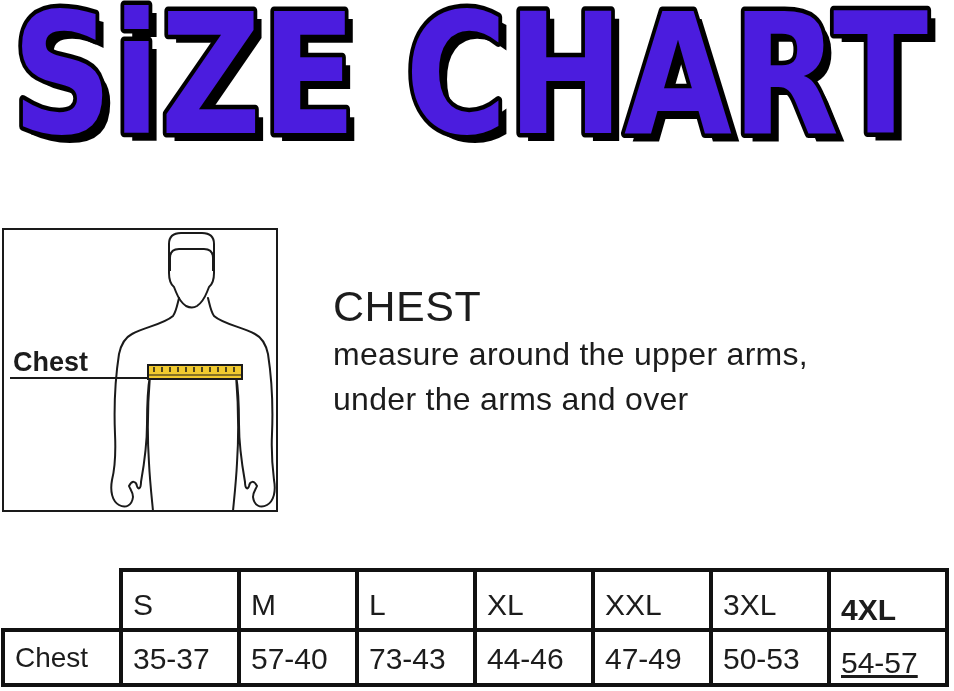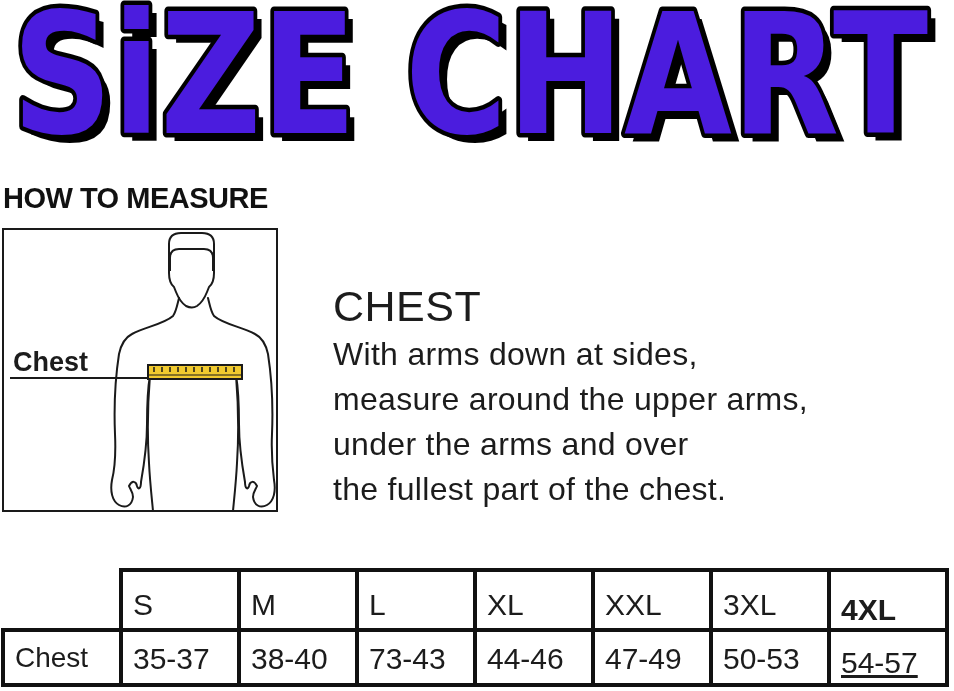--- a/index.html
+++ b/index.html
@@ -97,7 +97,6 @@
     </svg>
   </div>
 
-  <div id="how-heading">HOW TO MEASURE</div>
 
   <div id="figure-box">
     <svg width="276" height="284" viewBox="0 0 276 284">

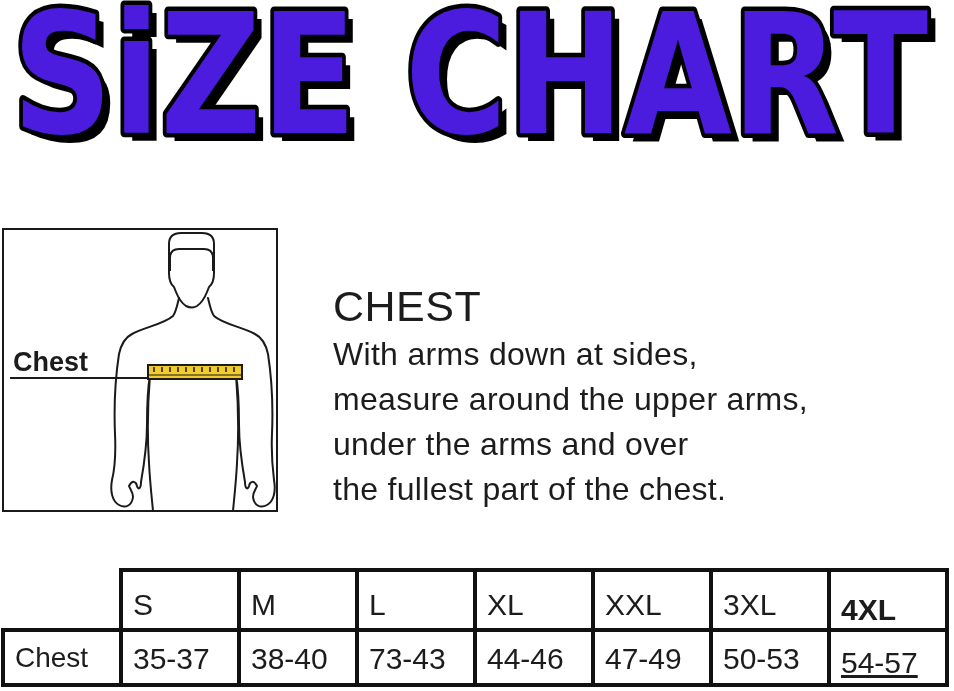--- a/index.html
+++ b/index.html
@@ -151,7 +151,6 @@
 
   <div id="instructions">
     <div class="chest-heading">CHEST</div>
-    <div class="chest-line">With arms down at sides,</div>
     <div class="chest-line">measure around the upper arms,</div>
     <div class="chest-line">under the arms and over</div>
     <div class="chest-line">the fullest part of the chest.</div>

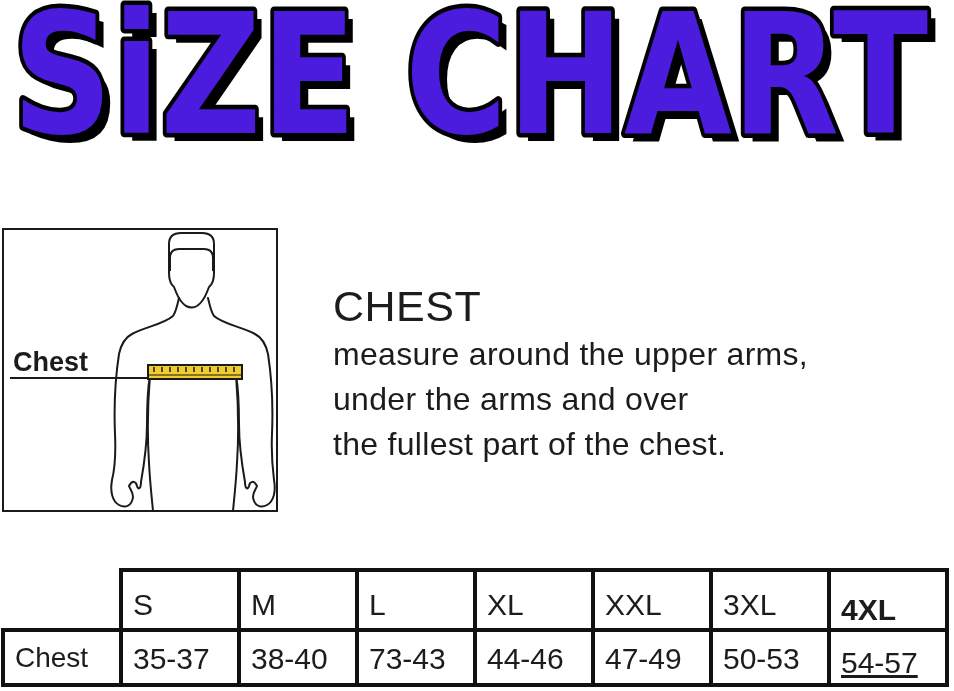--- a/index.html
+++ b/index.html
@@ -153,7 +153,6 @@
     <div class="chest-heading">CHEST</div>
     <div class="chest-line">measure around the upper arms,</div>
     <div class="chest-line">under the arms and over</div>
-    <div class="chest-line">the fullest part of the chest.</div>
   </div>
 
   <table id="size-table">

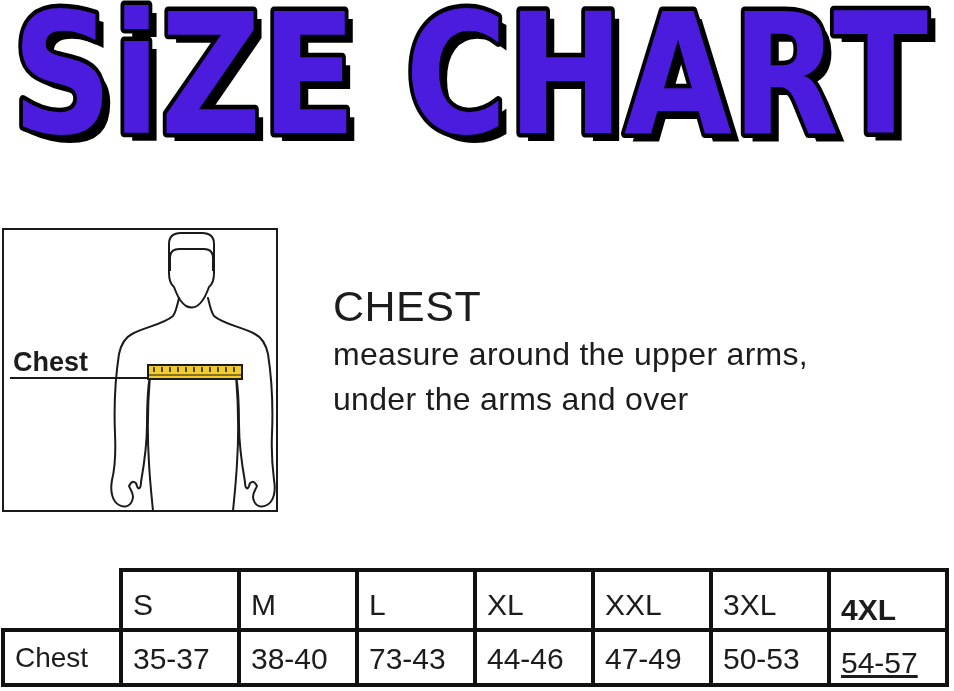--- a/index.html
+++ b/index.html
@@ -170,7 +170,7 @@
     <tr>
       <td class="row-label">Chest</td>
       <td>35-37</td>
-      <td>38-40</td>
+      <td>57-40</td>
       <td>73-43</td>
       <td>44-46</td>
       <td>47-49</td>

